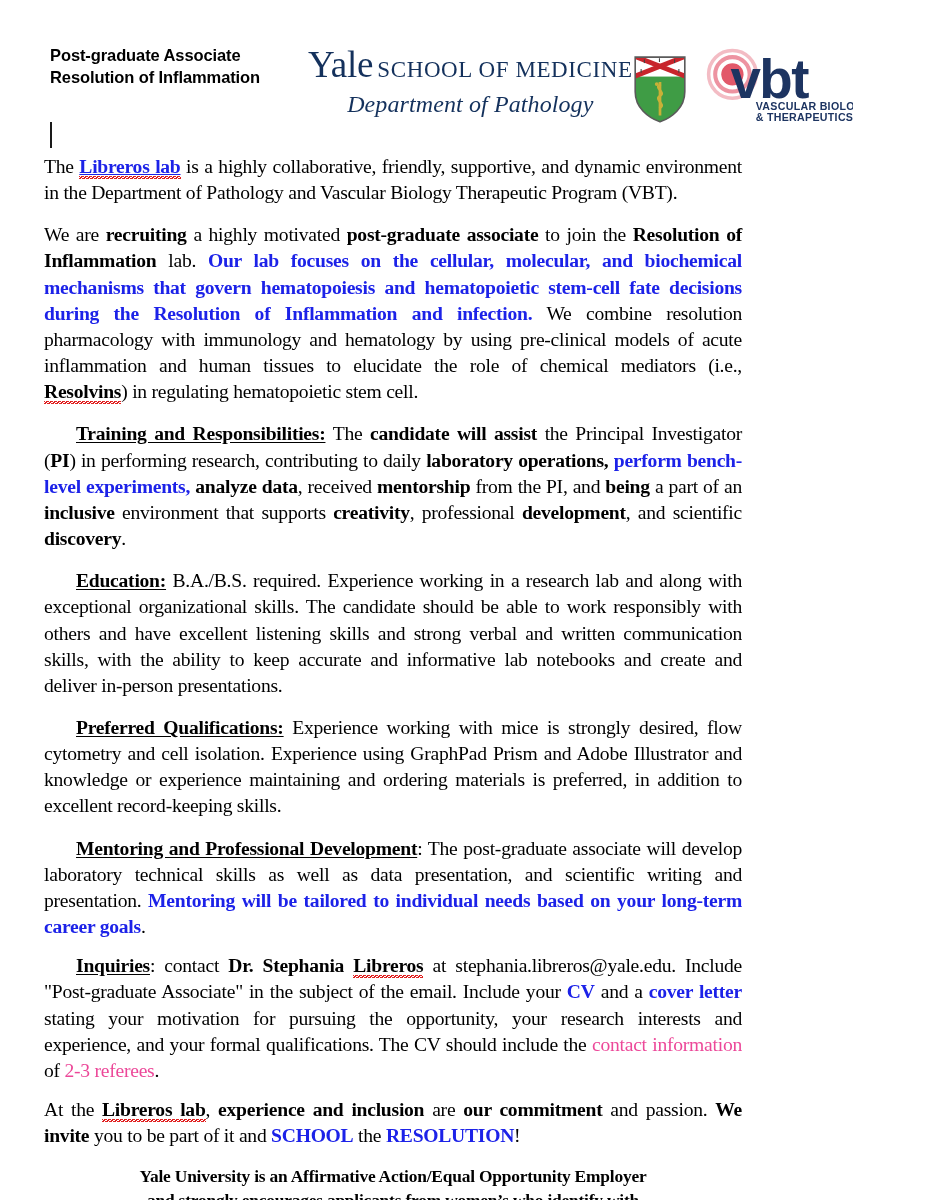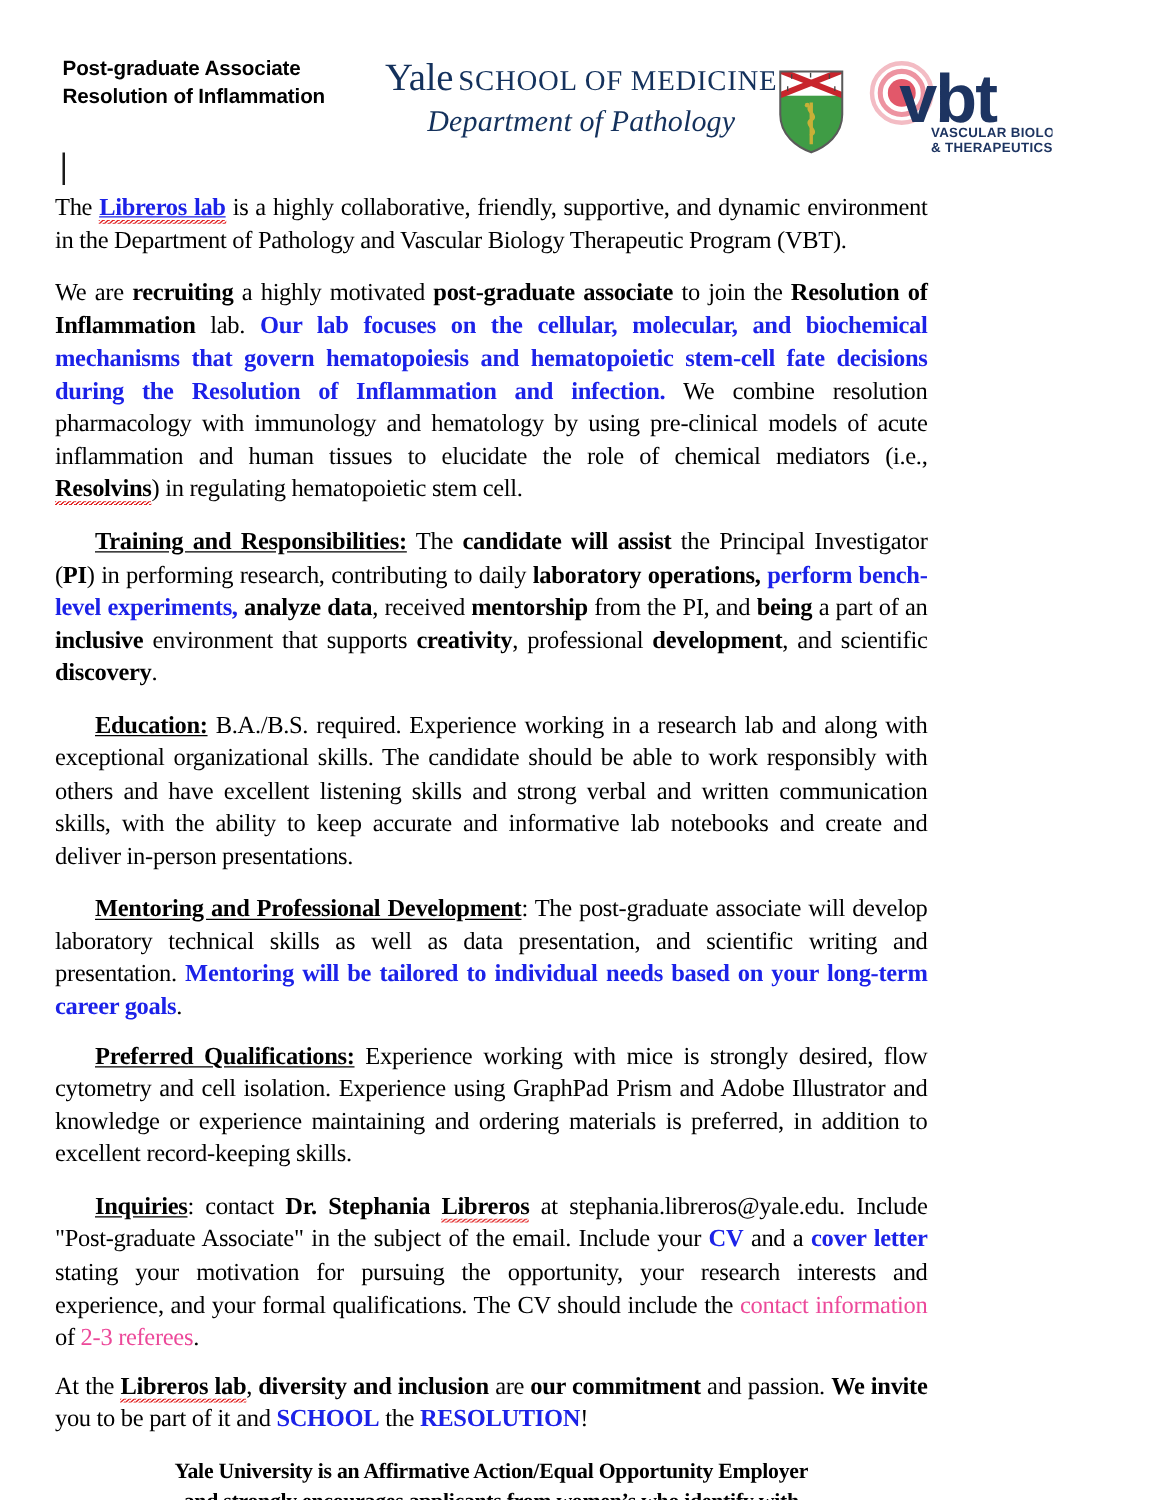--- a/index.html
+++ b/index.html
@@ -60,7 +60,7 @@
     line-height: 1.05;
   }
   .yale-word {
-    font-size: 31px;
+    font-size: 37px;
     letter-spacing: -0.2px;
   }
   .yale-smallcaps {

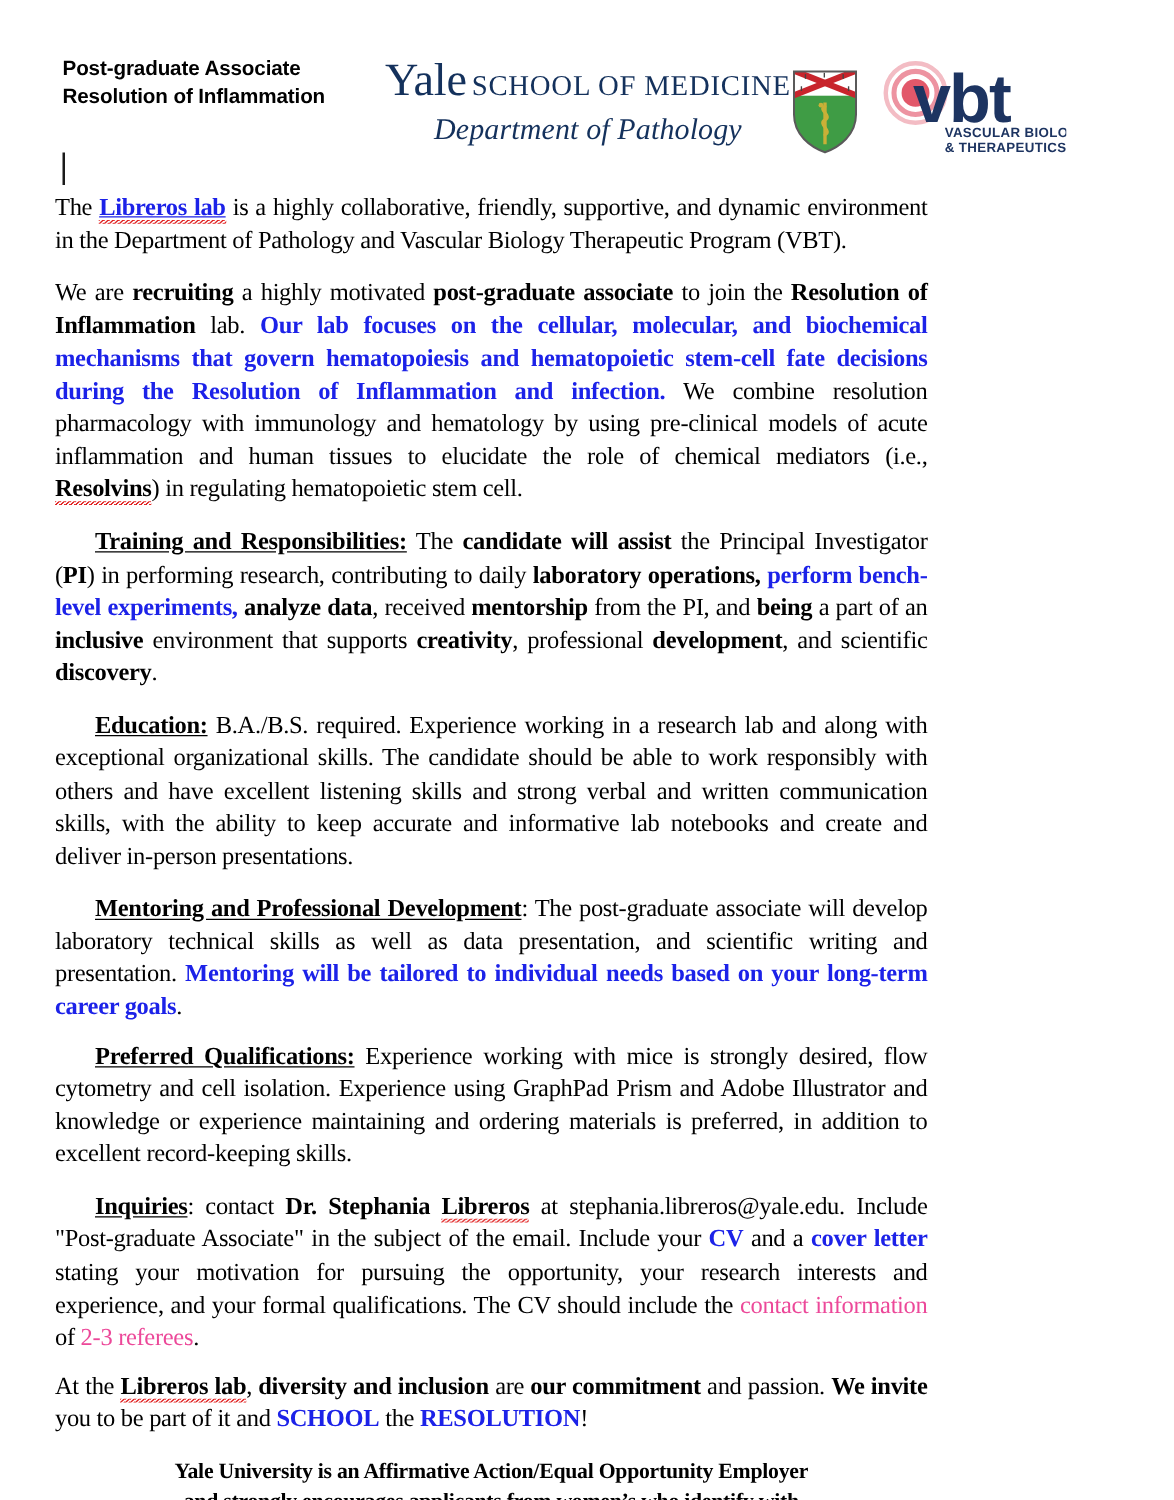--- a/index.html
+++ b/index.html
@@ -260,9 +260,9 @@
 
     <p class="para"><span class="section-head">Education:</span><span> B.A./B.S. required. Experience working in a research lab and along with exceptional organizational skills. The candidate should be able to work responsibly with others and have excellent listening skills and strong verbal and written communication skills, with the ability to keep accurate and informative lab notebooks and create and deliver in-person presentations.</span></p>
 
+    <p class="para"><span class="section-head">Preferred Qualifications:</span><span> Experience working with mice is strongly desired, flow cytometry and cell isolation. Experience using GraphPad Prism and Adobe Illustrator and knowledge or experience maintaining and ordering materials is preferred, in addition to excellent record-keeping skills.</span></p>
+
     <p class="para tight"><span class="section-head">Mentoring and Professional Development</span><span>: The post-graduate associate will develop laboratory technical skills as well as data presentation, and scientific writing and presentation. </span><span class="blue">Mentoring will be tailored to individual needs based on your long-term career goals</span><span>.</span></p>
-
-    <p class="para"><span class="section-head">Preferred Qualifications:</span><span> Experience working with mice is strongly desired, flow cytometry and cell isolation. Experience using GraphPad Prism and Adobe Illustrator and knowledge or experience maintaining and ordering materials is preferred, in addition to excellent record-keeping skills.</span></p>
 
     <p class="para tight"><span class="section-head">Inquiries</span><span>: contact </span><b>Dr. Stephania </b><span class="spellcheck-b">Libreros</span><span> at stephania.libreros@yale.edu. Include "Post-graduate Associate" in the subject of the email. Include your </span><span class="blue">CV</span><span> and a </span><span class="blue">cover letter</span><span> stating your motivation for pursuing the opportunity, your research interests and experience, and your formal qualifications. The CV should include the </span><span class="blue-reg">contact information</span><span> of </span><span class="blue-reg">2-3 referees</span><span>.</span></p>
 

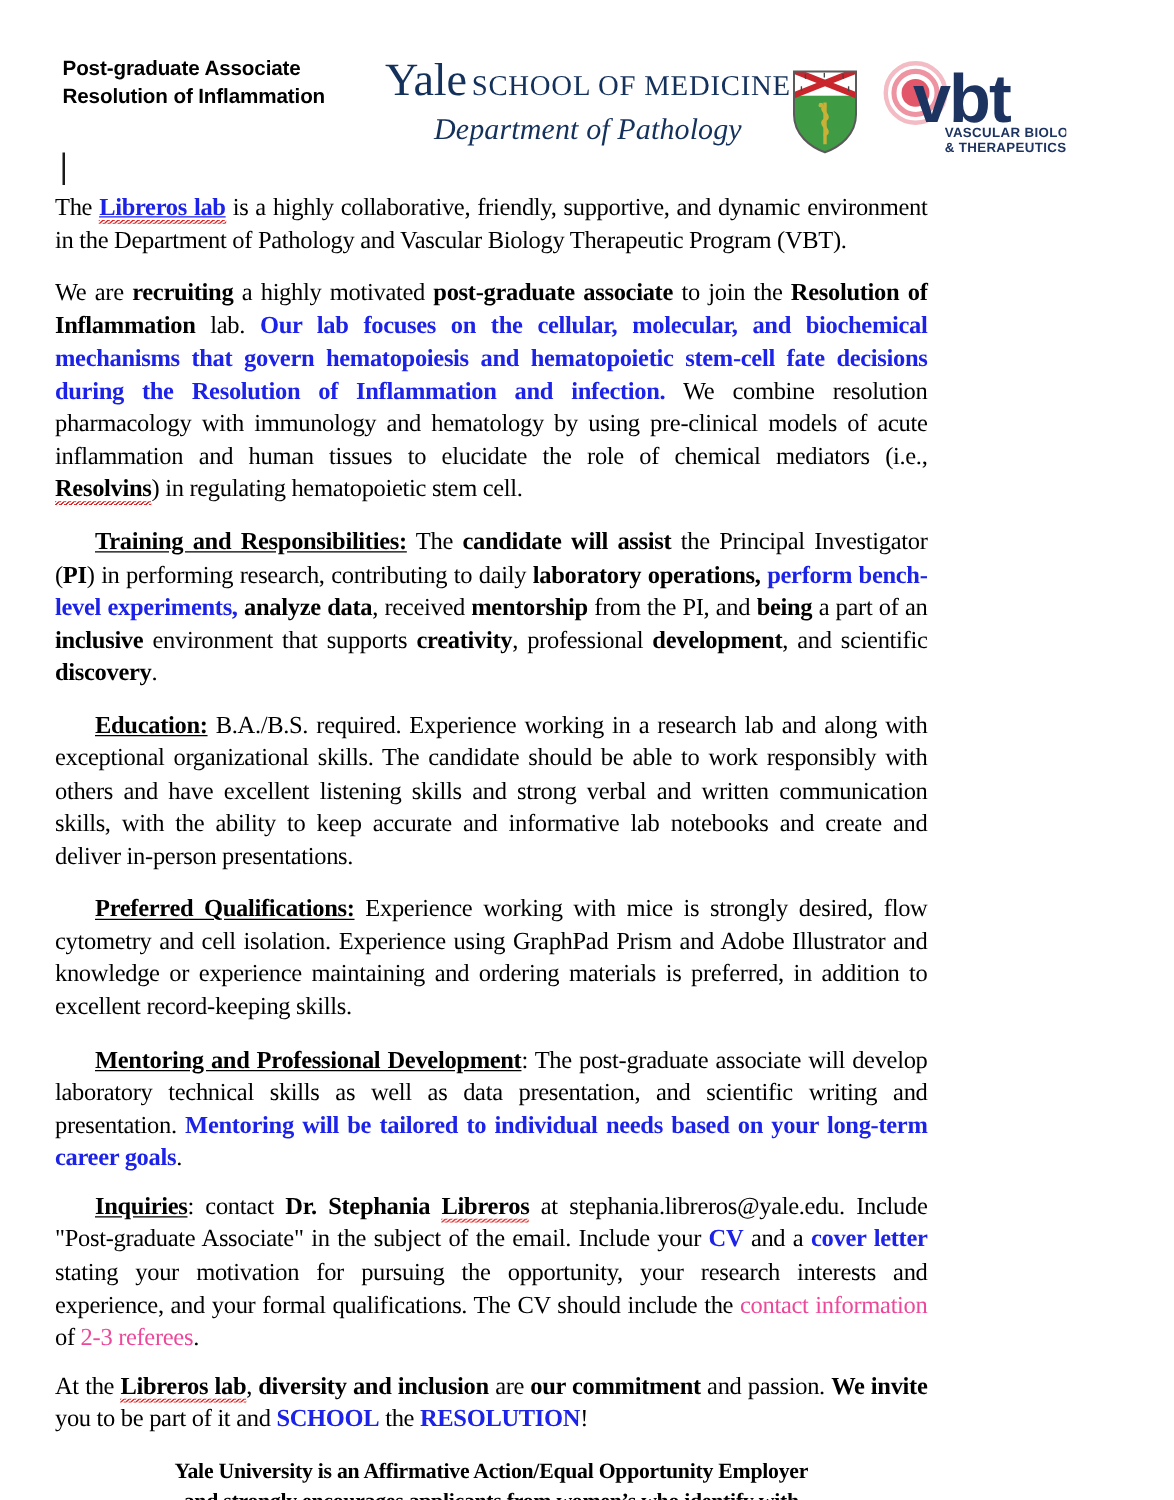--- a/index.html
+++ b/index.html
@@ -266,7 +266,7 @@
 
     <p class="para tight"><span class="section-head">Inquiries</span><span>: contact </span><b>Dr. Stephania </b><span class="spellcheck-b">Libreros</span><span> at stephania.libreros@yale.edu. Include "Post-graduate Associate" in the subject of the email. Include your </span><span class="blue">CV</span><span> and a </span><span class="blue">cover letter</span><span> stating your motivation for pursuing the opportunity, your research interests and experience, and your formal qualifications. The CV should include the </span><span class="blue-reg">contact information</span><span> of </span><span class="blue-reg">2-3 referees</span><span>.</span></p>
 
-    <p class="para"><span>At the </span><span class="lab-plain">Libreros lab</span><span>, </span><b>diversity and inclusion</b><span> are </span><b>our commitment</b><span> and passion. </span><b>We invite</b><span> you to be part of it and </span><span class="blue">SCHOOL</span><span> the </span><span class="blue">RESOLUTION</span><span>!</span></p>
+    <p class="para"><span>At the </span><span class="lab-plain">Libreros lab</span><span>, </span><b>experience and inclusion</b><span> are </span><b>our commitment</b><span> and passion. </span><b>We invite</b><span> you to be part of it and </span><span class="blue">SCHOOL</span><span> the </span><span class="blue">RESOLUTION</span><span>!</span></p>
 
     <div class="footer">Yale University is an Affirmative Action/Equal Opportunity Employer and strongly encourages applicants from women’s who identify with groups traditional underrepresented in science and medicine, person with disabilities and protected veterans.</div>
 

